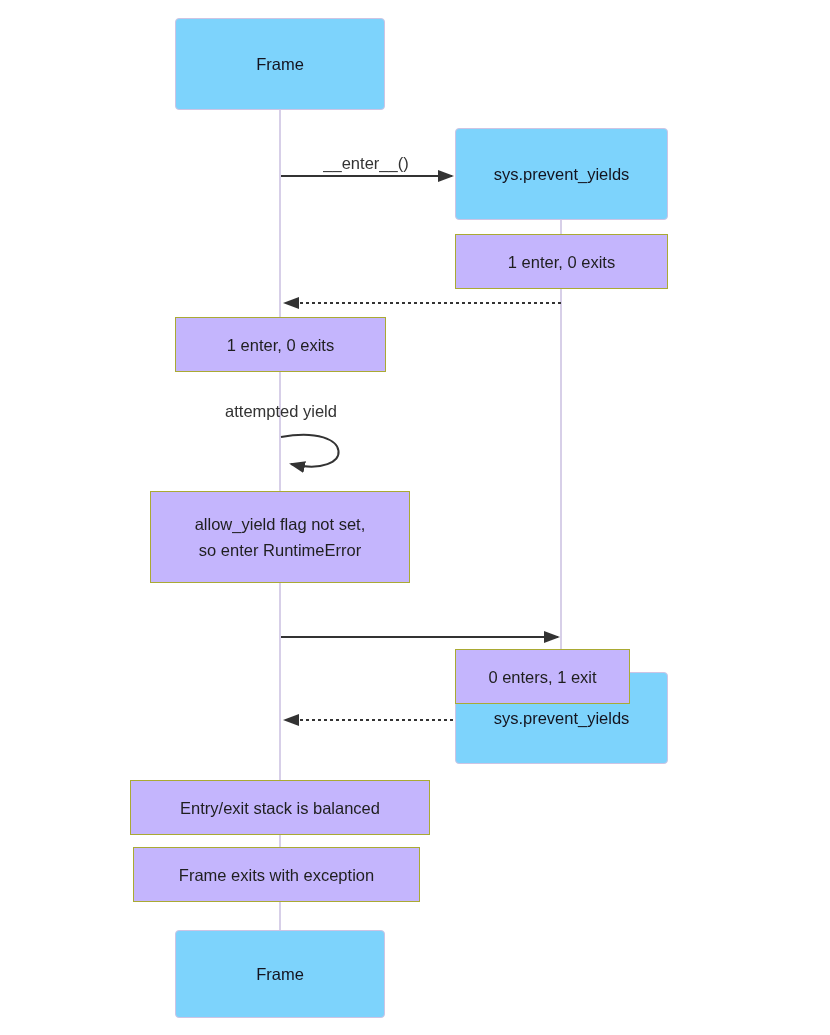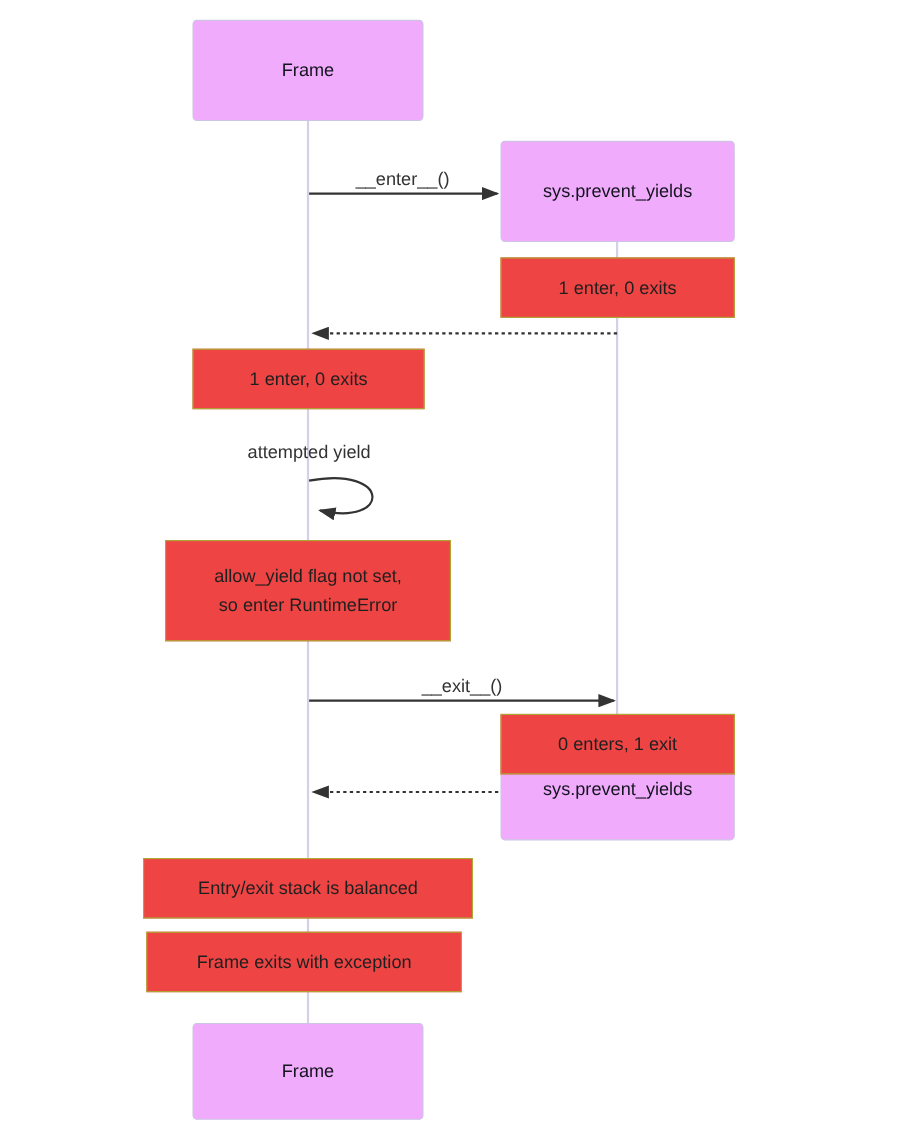--- a/index.html
+++ b/index.html
@@ -17,7 +17,7 @@
 
   .actor {
     position: absolute;
-    background: #f0abfc;
+    background: #7dd3fc;
     border: 1px solid #CDC4E4;
     border-radius: 4px;
     display: flex;

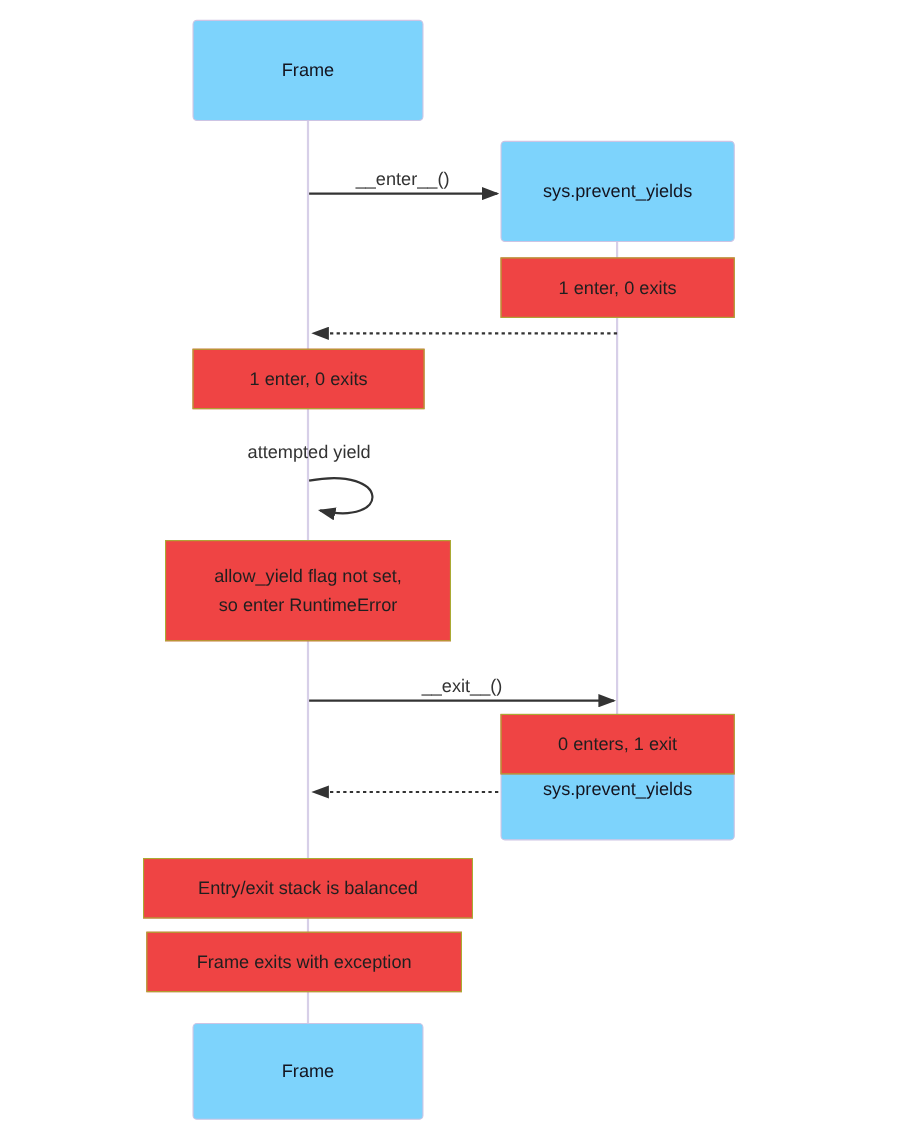--- a/index.html
+++ b/index.html
@@ -35,7 +35,7 @@
 
   .note {
     position: absolute;
-    background: #ef4444;
+    background: #c4b5fd;
     border: 1px solid #AAAA33;
     display: flex;
     flex-direction: column;

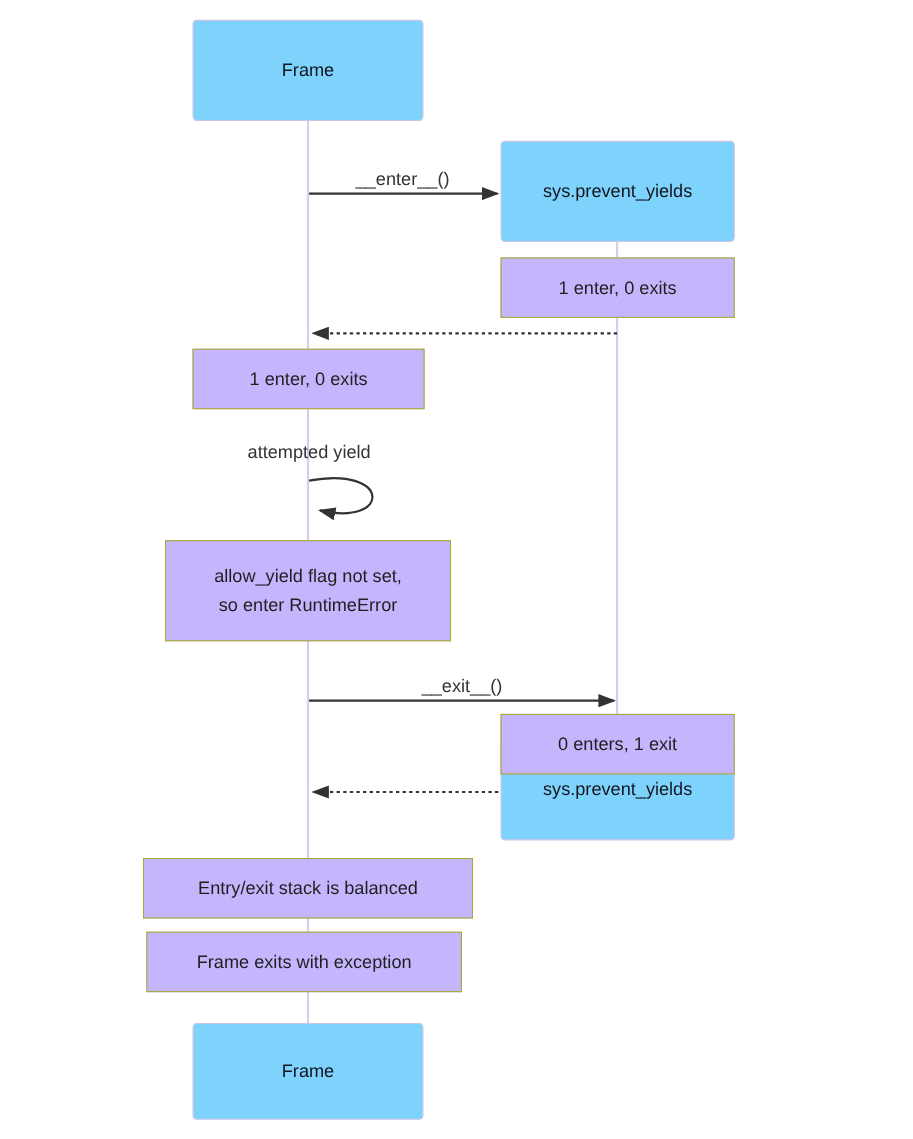--- a/index.html
+++ b/index.html
@@ -132,7 +132,6 @@
 
   <div class="msg-label" id="label-enter">__enter__()</div>
   <div class="msg-label" id="label-self">attempted yield</div>
-  <div class="msg-label" id="label-exit">__exit__()</div>
 
 </div>
 

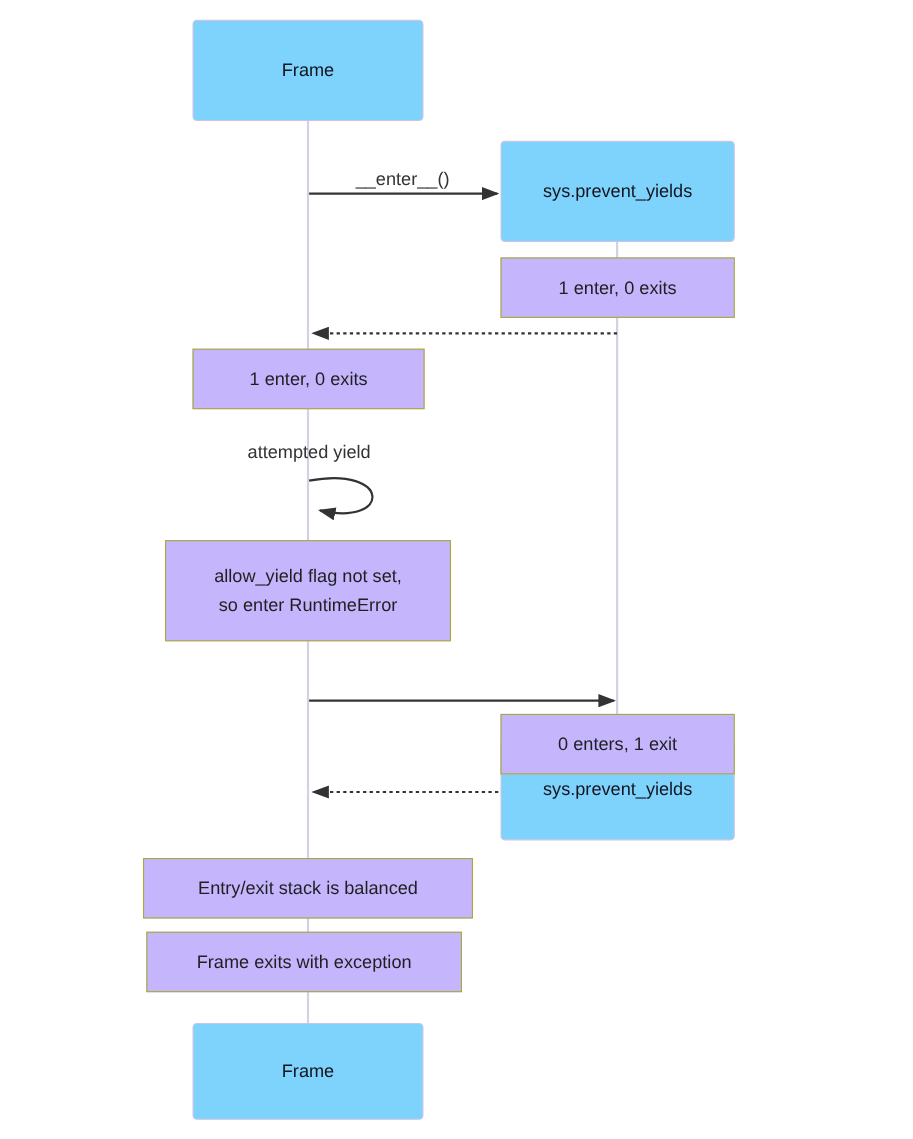--- a/index.html
+++ b/index.html
@@ -51,7 +51,7 @@
   #note-sys-enter    { left: 455px; top: 234px; width: 213px; height: 55px; }
   #note-frame-enter  { left: 175px; top: 317px; width: 211px; height: 55px; }
   #note-yield-error  { left: 150px; top: 491px; width: 260px; height: 92px; }
-  #note-sys-exit     { left: 455px; top: 649px; width: 213px; height: 55px; }
+  #note-sys-exit     { left: 455px; top: 649px; width: 175px; height: 55px; }
   #note-stack        { left: 130px; top: 780px; width: 300px; height: 55px; }
   #note-exception    { left: 133px; top: 847px; width: 287px; height: 55px; }
 

